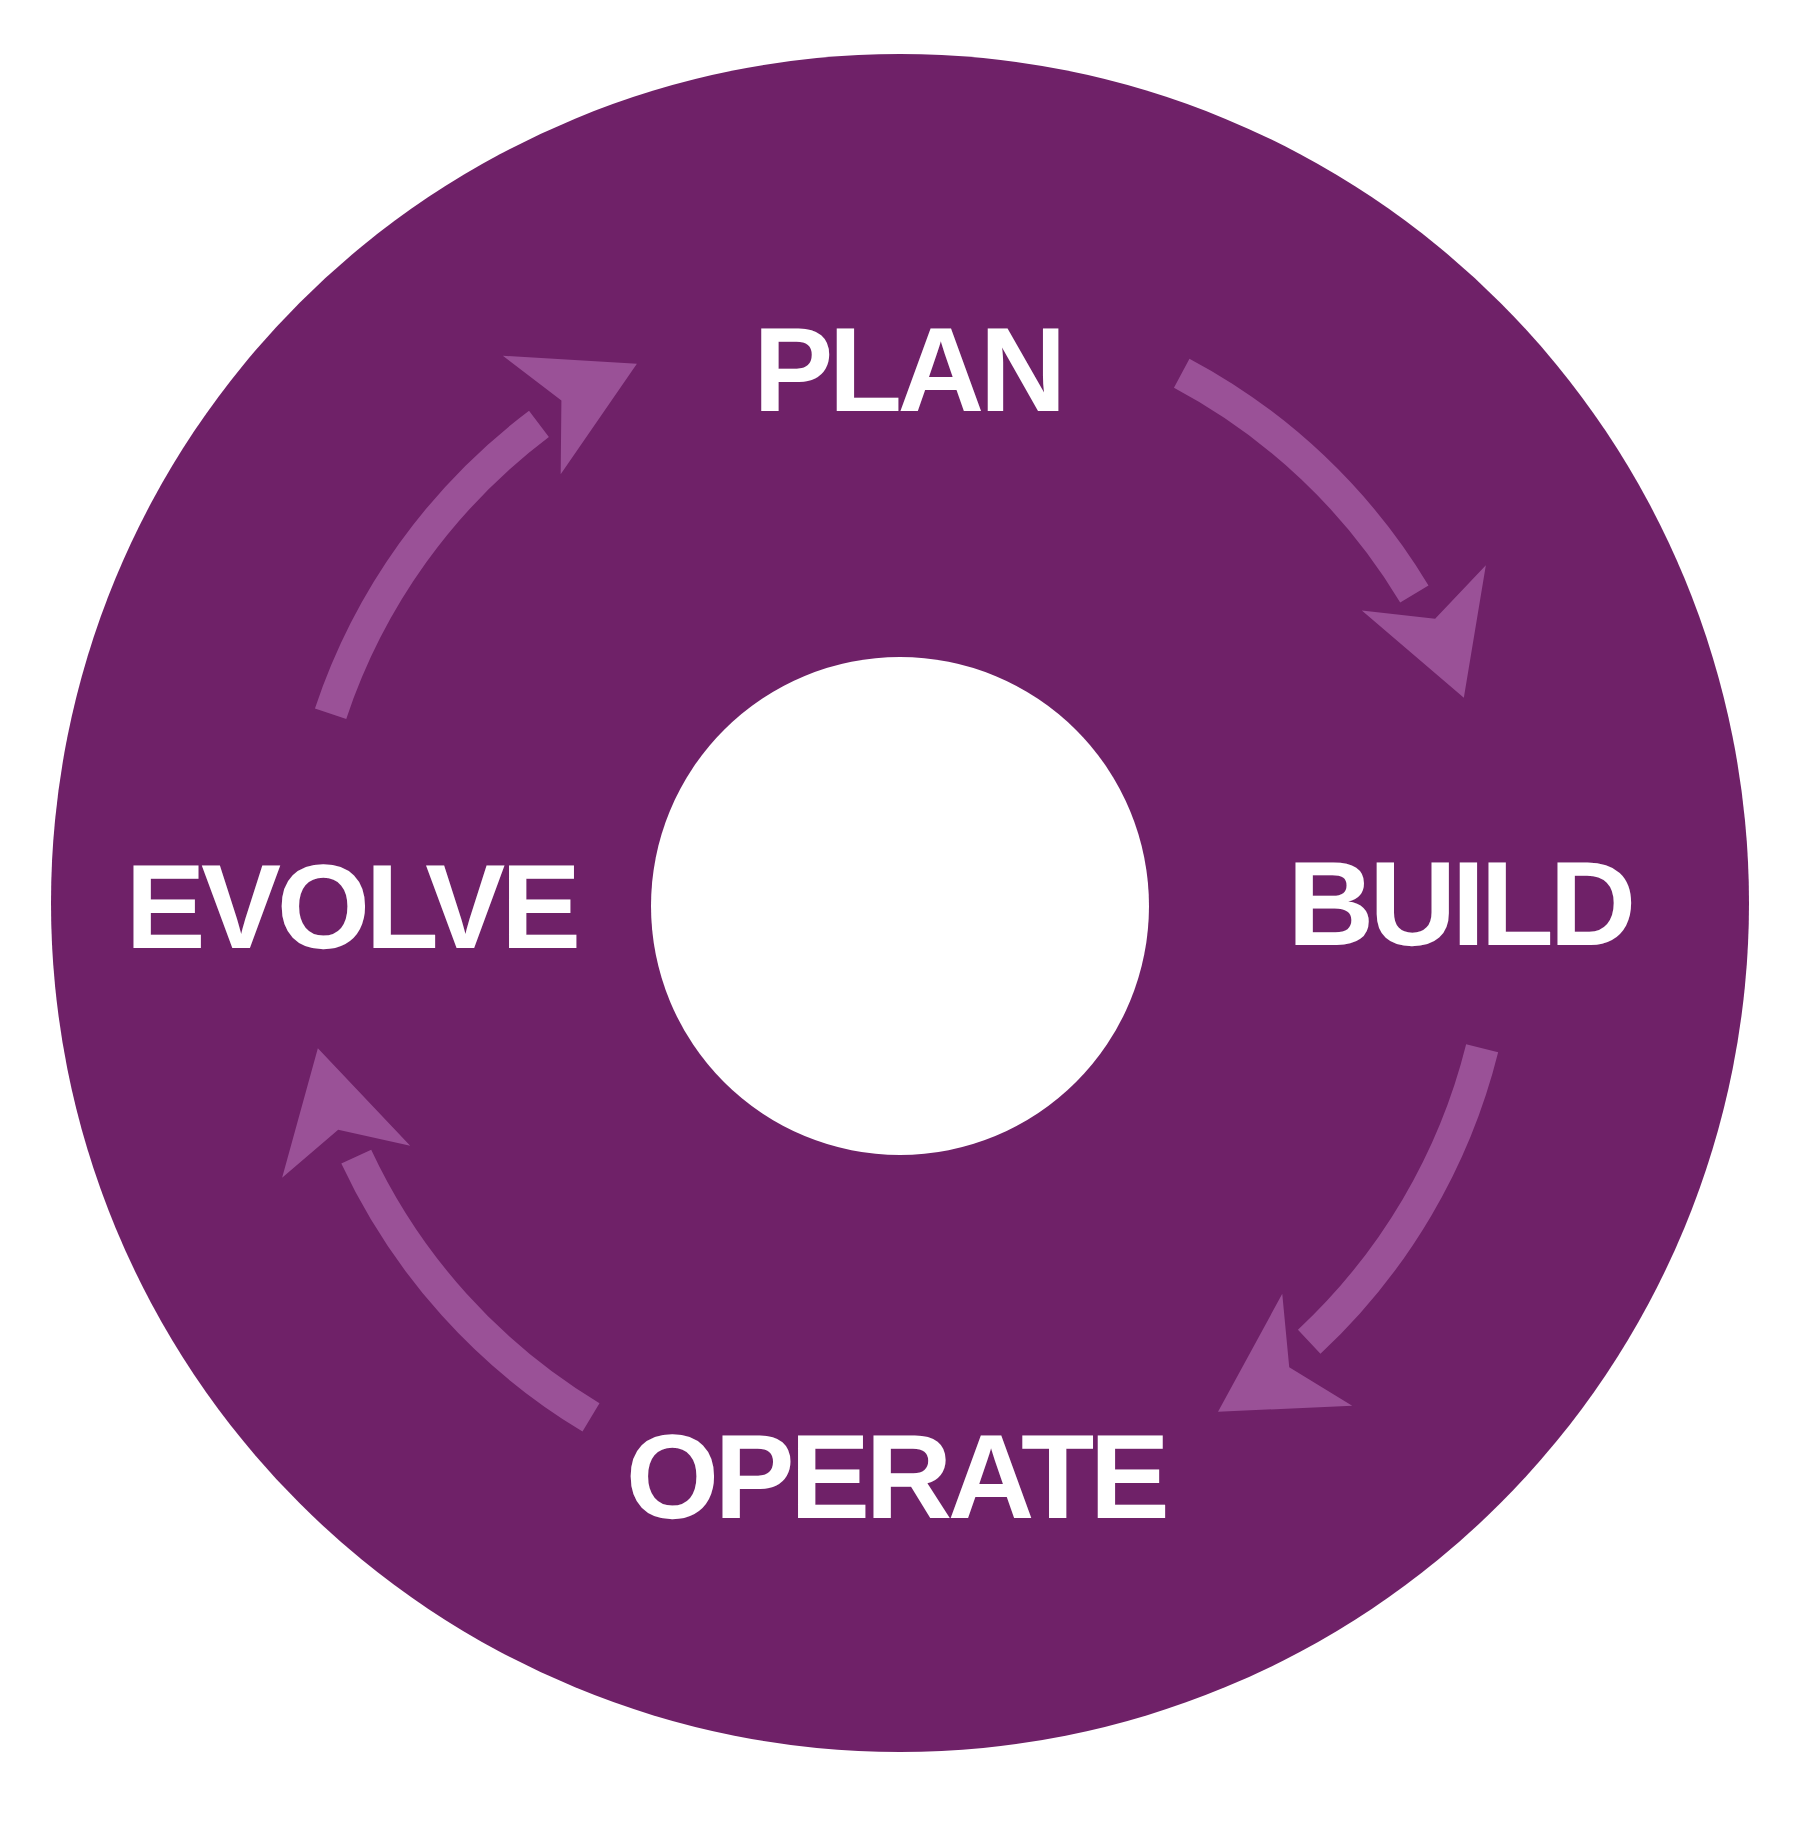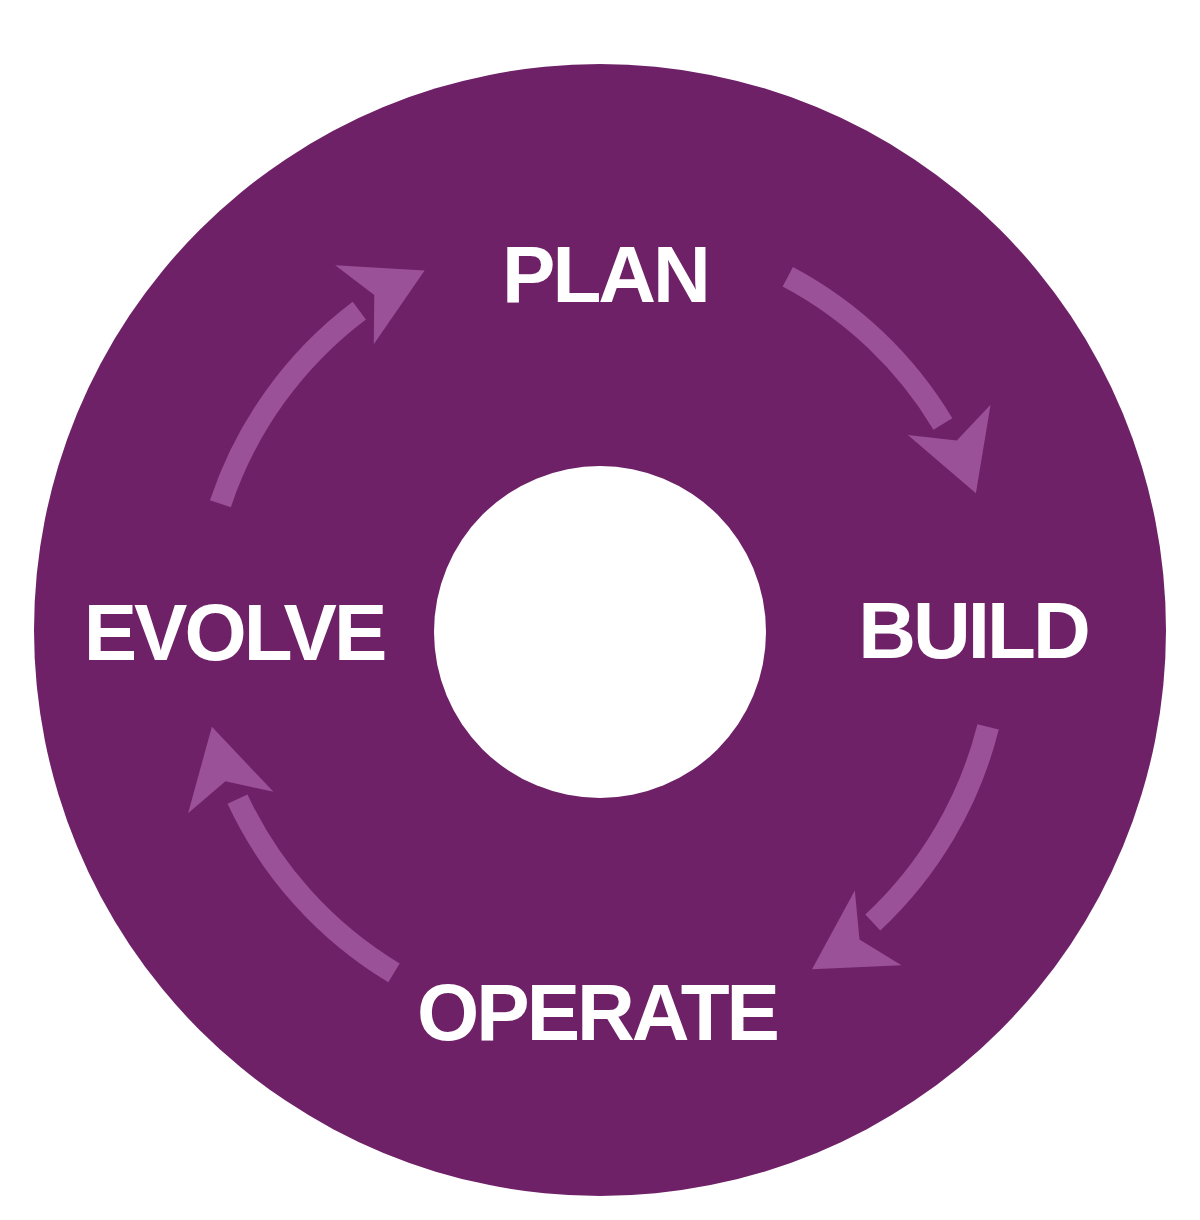--- a/index.html
+++ b/index.html
@@ -15,7 +15,6 @@
     width: 1200px;
     height: 872px;
     position: relative;
-    margin-top: 28px;
   }
   svg {
     display: block;

